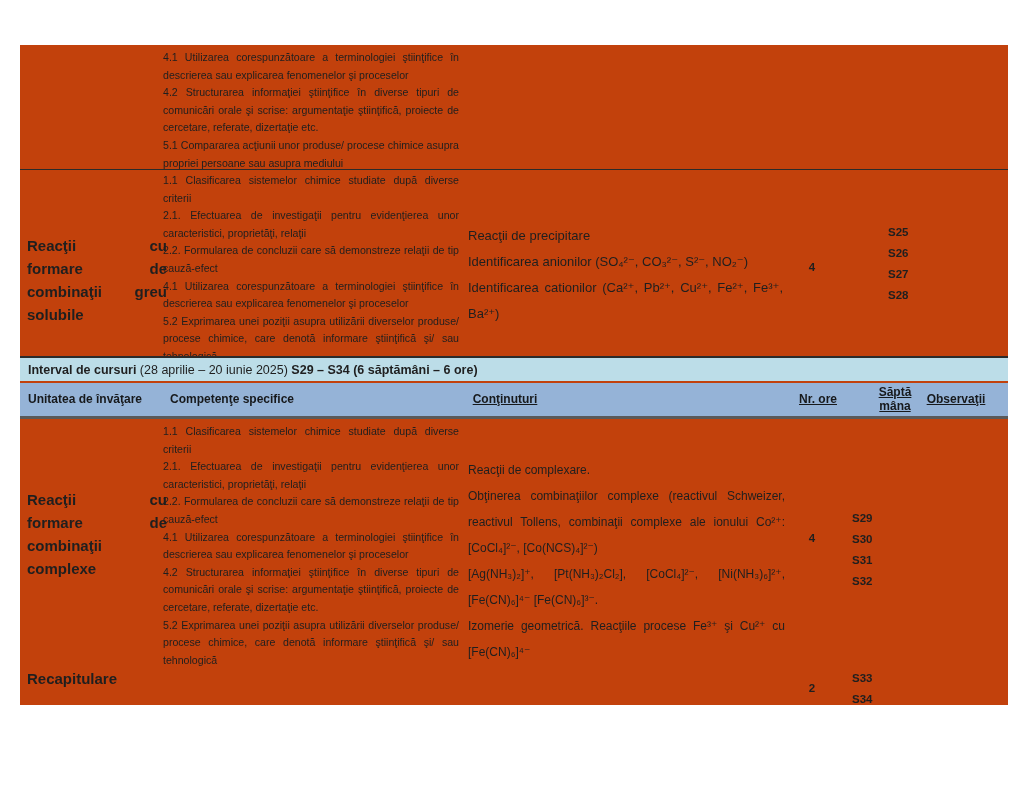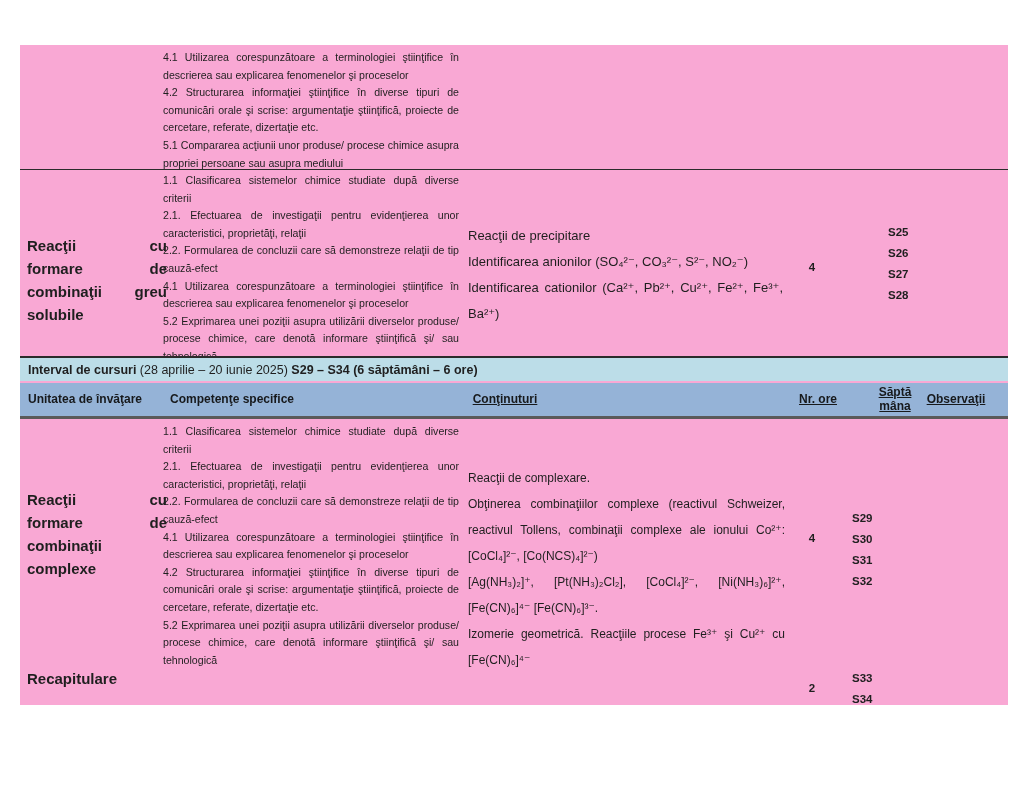--- a/index.html
+++ b/index.html
@@ -7,7 +7,7 @@
     position:relative;width:1024px;height:791px;background:#ffffff;overflow:hidden;
     font-family:"Liberation Sans","DejaVu Sans",sans-serif;color:#1f1f1f;
   }
-  .table{position:absolute;left:20px;top:45px;width:988px;height:660px;background:#f9a8d4;}
+  .table{position:absolute;left:20px;top:45px;width:988px;height:660px;background:#c2410c;}
   .abs{position:absolute;}
   p{margin:0;padding:0;}
 

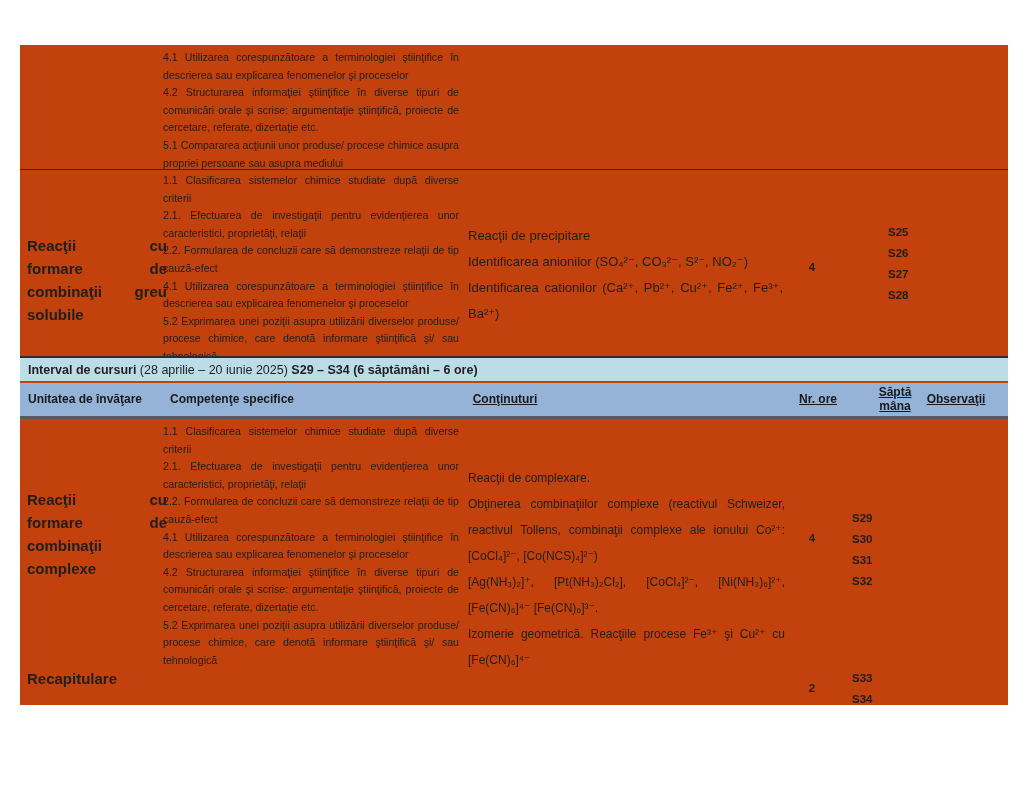--- a/index.html
+++ b/index.html
@@ -116,7 +116,7 @@
         <p>4.2 Structurarea informaţiei ştiinţifice în diverse tipuri de comunicări orale şi scrise: argumentaţie ştiinţifică, proiecte de cercetare, referate, dizertaţie etc.</p>
         <p>5.2 Exprimarea unei poziţii asupra utilizării diverselor produse/ procese chimice, care denotă informare ştiinţifică şi/ sau tehnologică</p>
       </div>
-    <div class="abs content-col content-md" style="left:448px;top:412px;width:317px;margin-top:8px;">
+    <div class="abs content-col content-md" style="left:448px;top:412px;width:317px;">
         <p>Reacţii de complexare.</p>
         <p>Obţinerea combinaţiilor complexe (reactivul Schweizer, reactivul Tollens, combinaţii complexe ale ionului Co²⁺: [CoCl₄]²⁻, [Co(NCS)₄]²⁻)</p>
         <p>[Ag(NH₃)₂]⁺, [Pt(NH₃)₂Cl₂], [CoCl₄]²⁻, [Ni(NH₃)₆]²⁺, [Fe(CN)₆]⁴⁻ [Fe(CN)₆]³⁻.</p>

